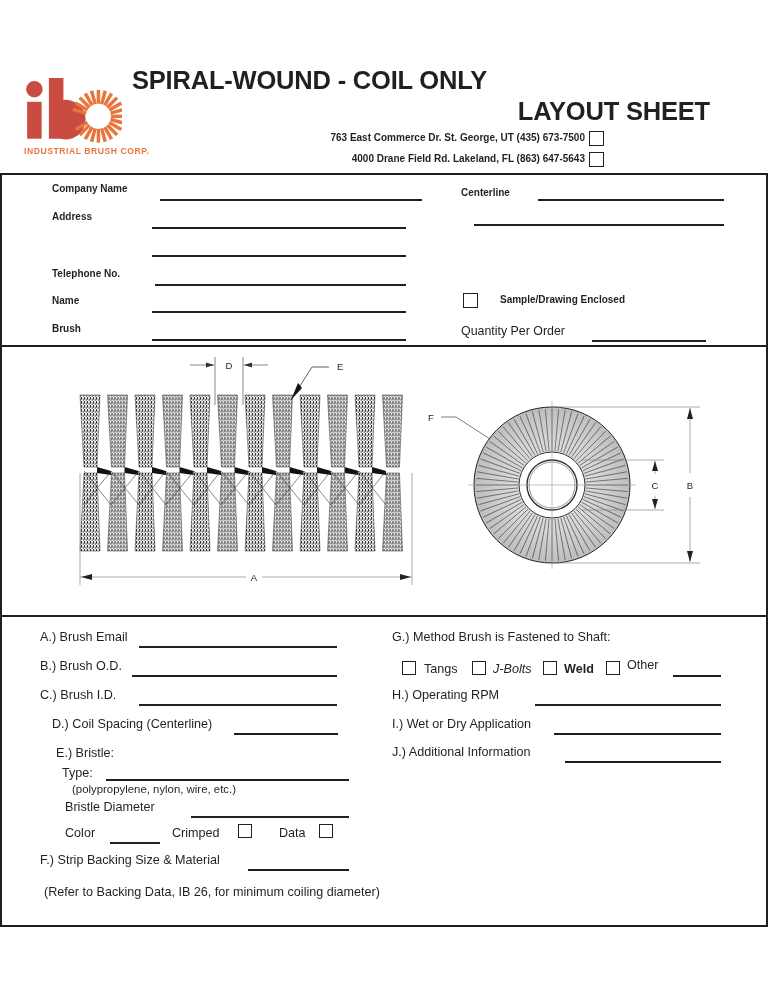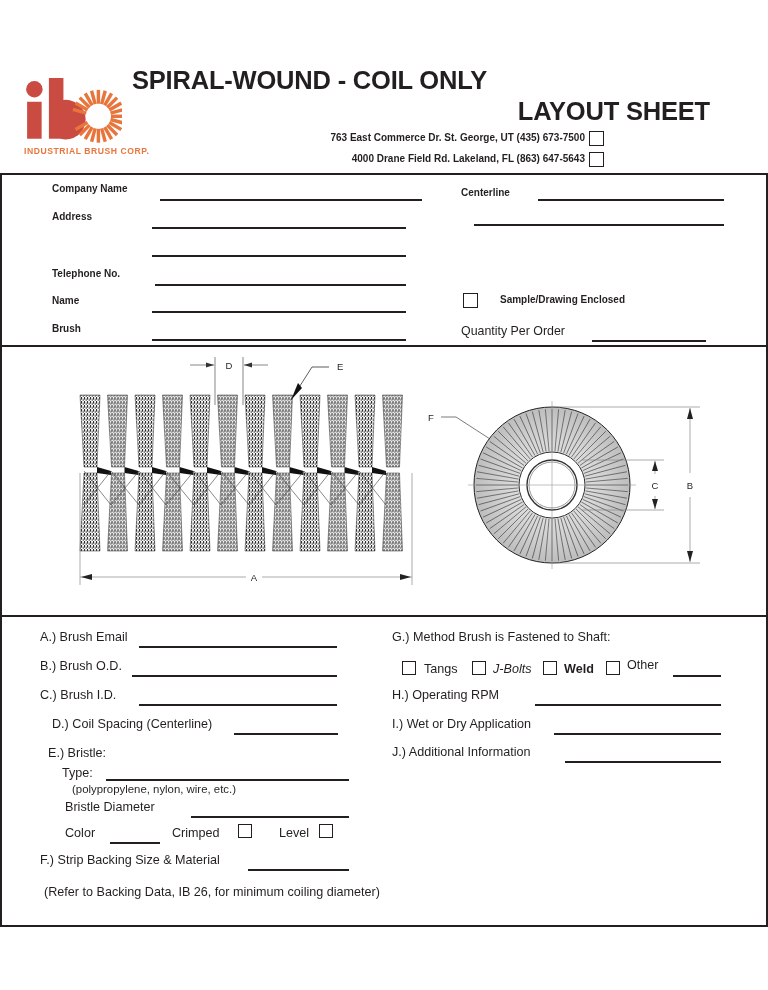--- a/index.html
+++ b/index.html
@@ -413,7 +413,7 @@
     <div class="lbl" style="left:40px;top:717px;margin-left:12px;">D.) Coil Spacing (Centerline)</div>
     <div class="line" style="left:234px;top:733px;width:104px;"></div>
 
-    <div class="lbl" style="left:48px;top:746px;">E.) Bristle:</div>
+    <div class="lbl" style="left:56px;top:746px;">E.) Bristle:</div>
 
     <div class="lbl" style="left:62px;top:766px;">Type:</div>
     <div class="line" style="left:106px;top:779px;width:243px;"></div>

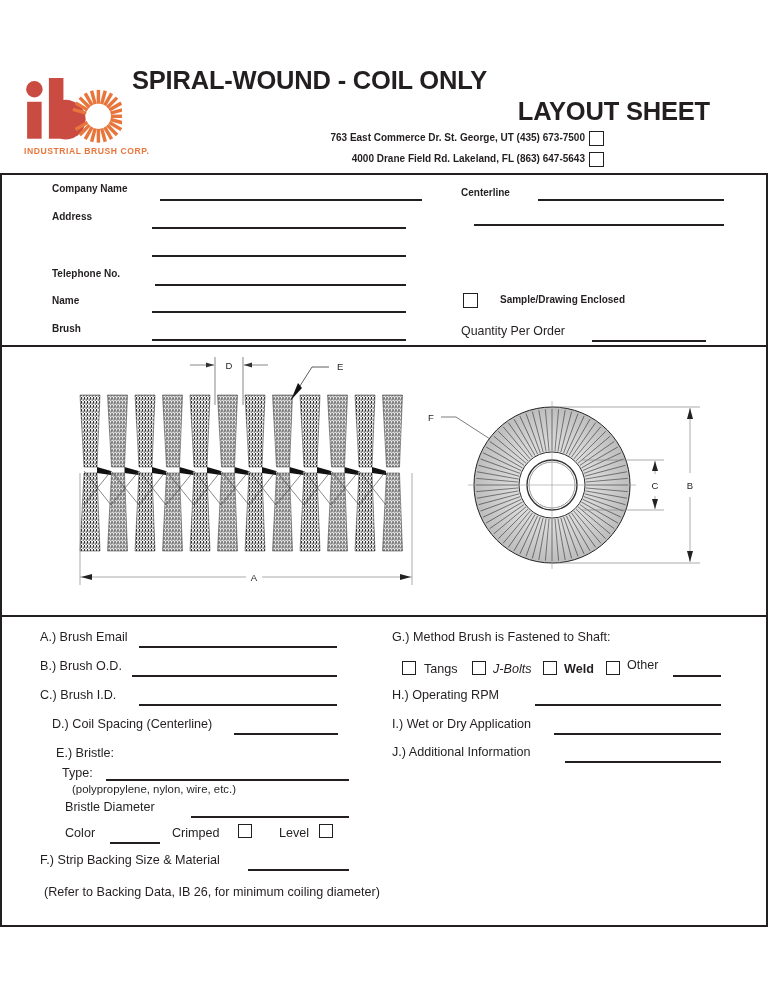--- a/index.html
+++ b/index.html
@@ -426,7 +426,7 @@
     <div class="line" style="left:110px;top:842px;width:50px;"></div>
     <div class="lbl" style="left:172px;top:826px;">Crimped</div>
     <div class="cbx cb" style="left:238px;top:824px;"></div>
-    <div class="lbl" style="left:279px;top:826px;">Level</div>
+    <div class="lbl" style="left:279px;top:826px;">Data</div>
     <div class="cbx cb" style="left:319px;top:824px;"></div>
 
     <div class="lbl" style="left:40px;top:853px;">F.) Strip Backing Size &amp; Material</div>

